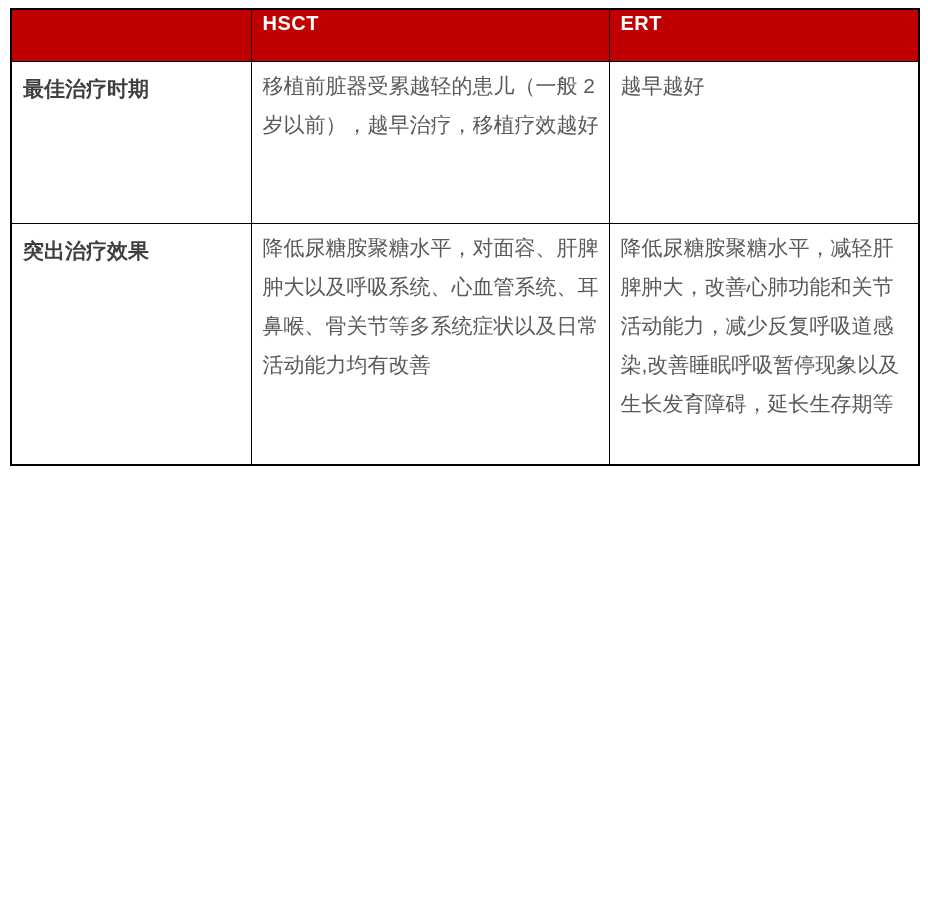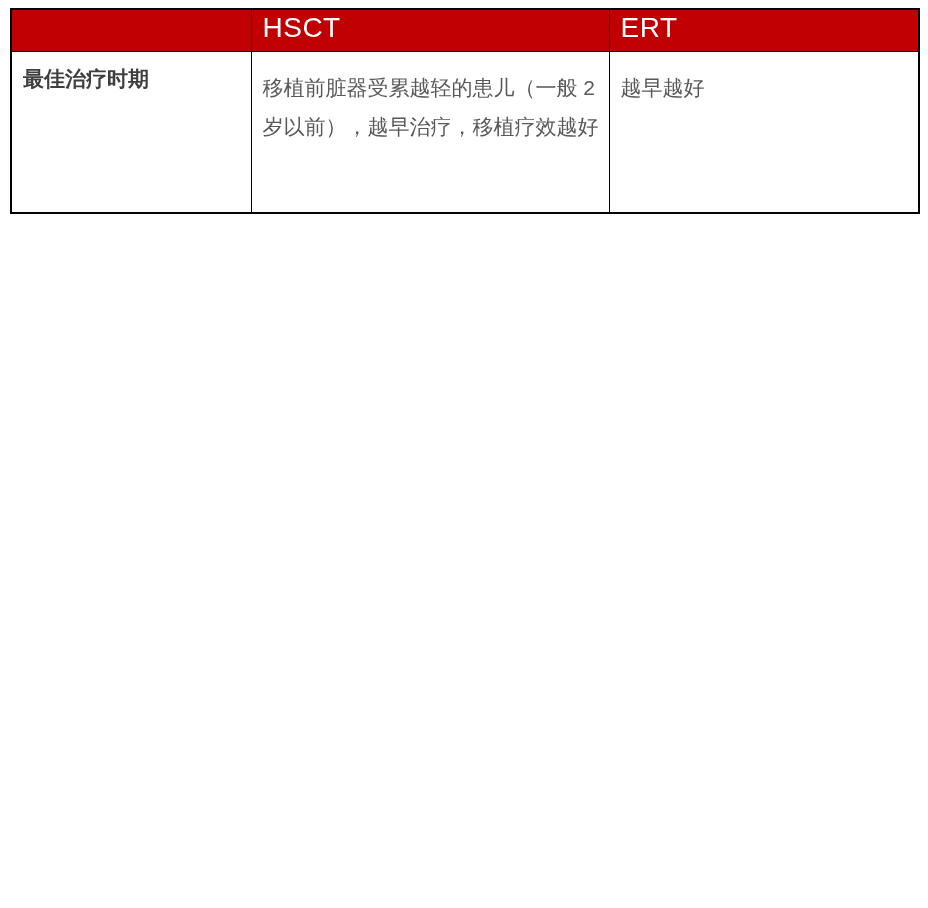--- a/index.html
+++ b/index.html
@@ -34,9 +34,9 @@
   thead th{
     background:var(--header-bg);
     color:var(--header-text);
-    font-size:28px;
-    font-weight:normal;
-    height:42px;
+    font-size:20px;
+    font-weight:bold;
+    height:52px;
     padding:2px 6px 2px 11px;
     vertical-align:middle;
     letter-spacing:0.5px;

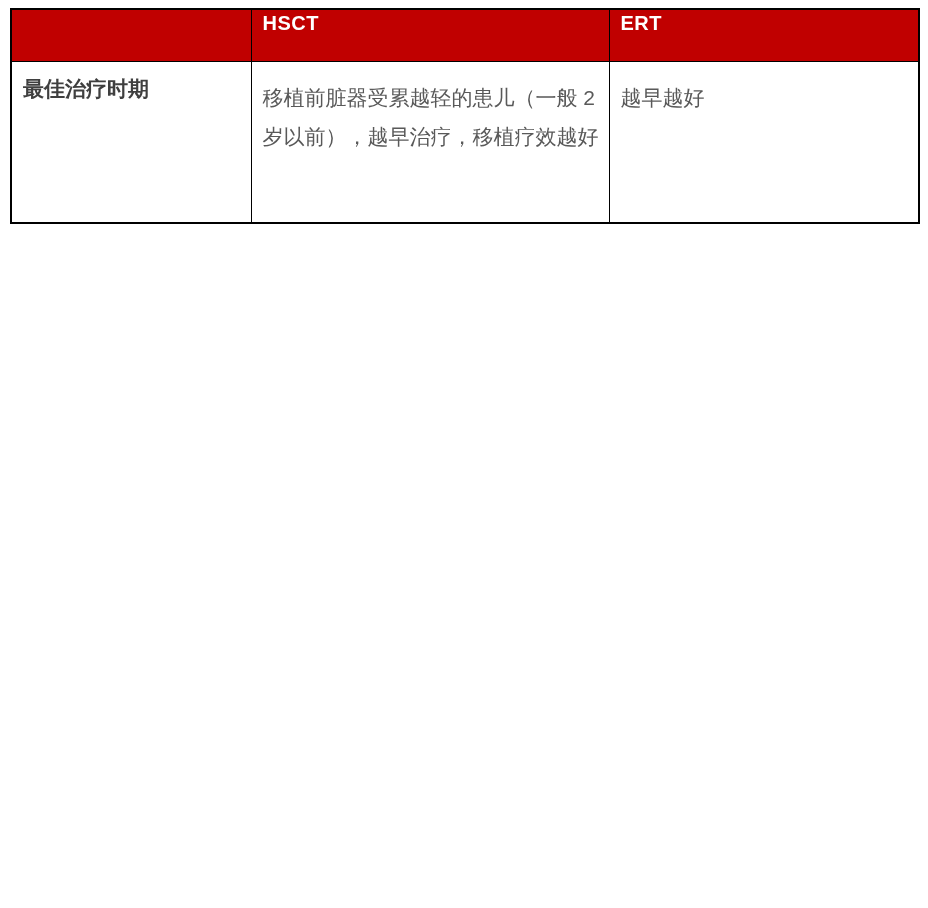--- a/index.html
+++ b/index.html
@@ -52,7 +52,7 @@
     color:var(--body-text);
     font-size:21px;
     line-height:39px;
-    padding:16px 6px 4px 11px;
+    padding:4px 6px 4px 11px;
   }
   td.body-cell p{margin:0;}
   tr.r1{height:162px;margin-left:17px;}

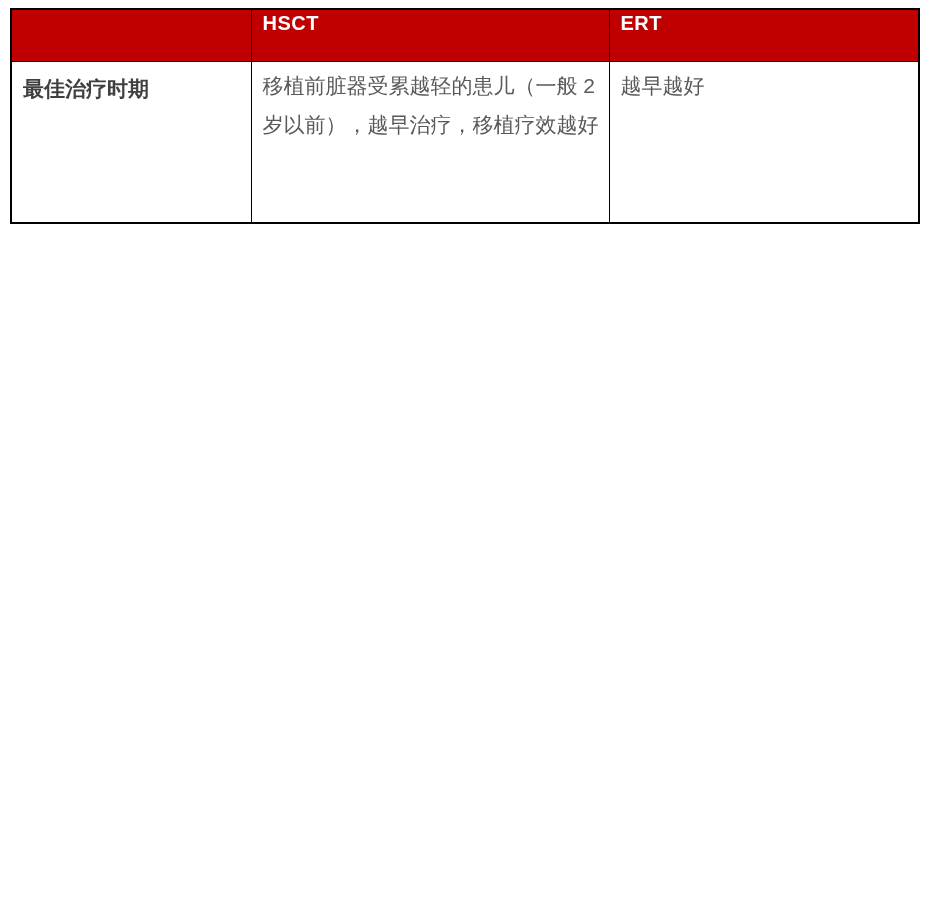--- a/index.html
+++ b/index.html
@@ -87,6 +87,15 @@
           <p>越早越好</p>
         </td>
       </tr>
+      <tr class="r2">
+        <td class="label-cell">突出治疗效果</td>
+        <td class="body-cell">
+          <p>降低尿糖胺聚糖水平，对面容、肝脾肿大以及呼吸系统、心血管系统、耳鼻喉、骨关节等多系统症状以及日常活动能力均有改善</p>
+        </td>
+        <td class="body-cell">
+          <p>降低尿糖胺聚糖水平，减轻肝脾肿大，改善心肺功能和关节活动能力，减少反复呼吸道感染,改善睡眠呼吸暂停现象以及生长发育障碍，延长生存期等</p>
+        </td>
+      </tr>
     </tbody>
   </table>
 </div>

